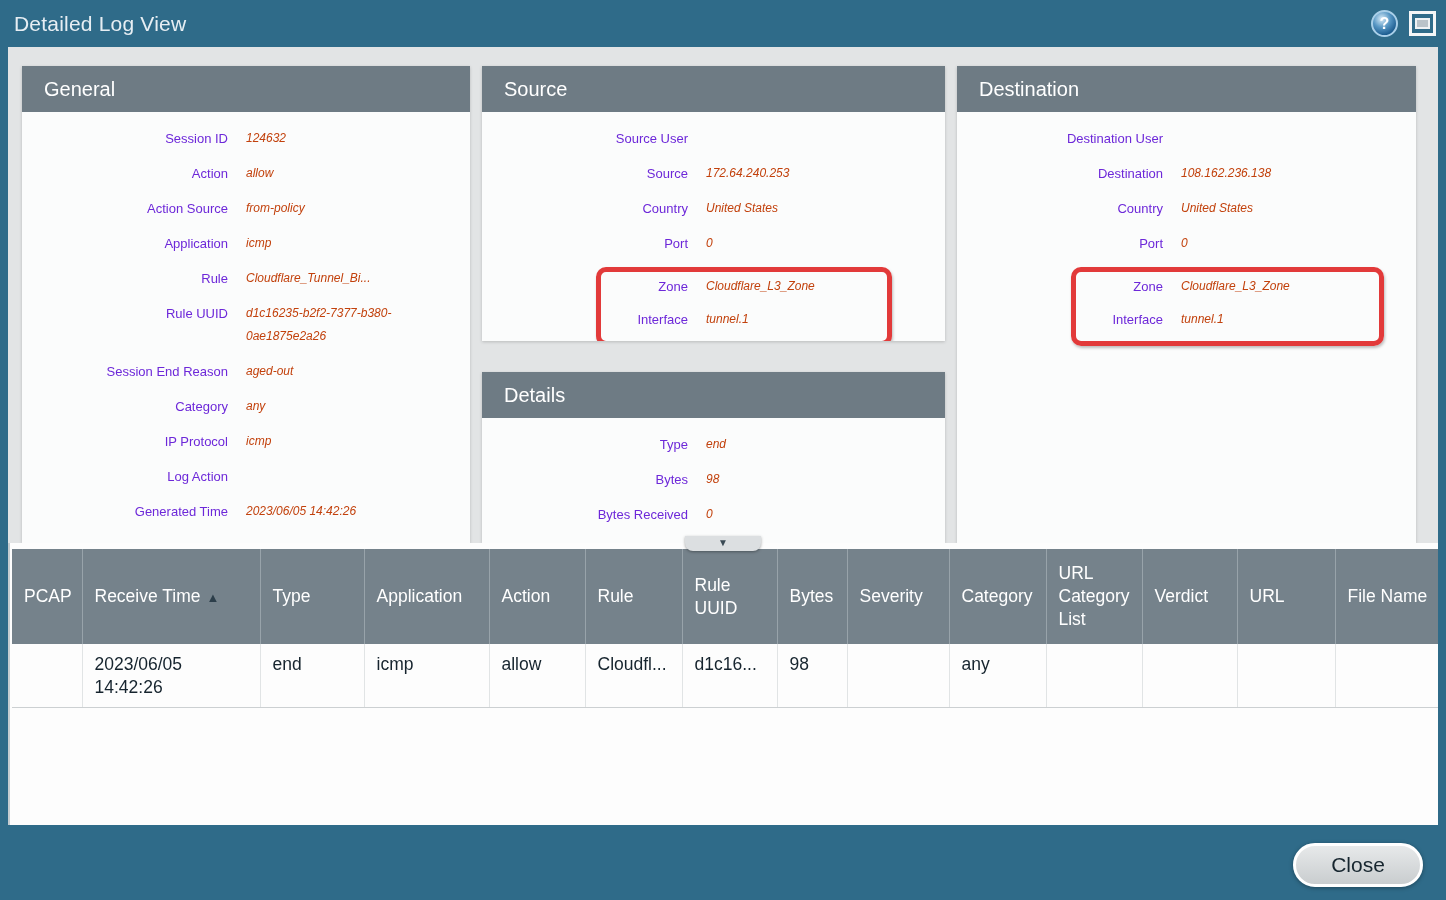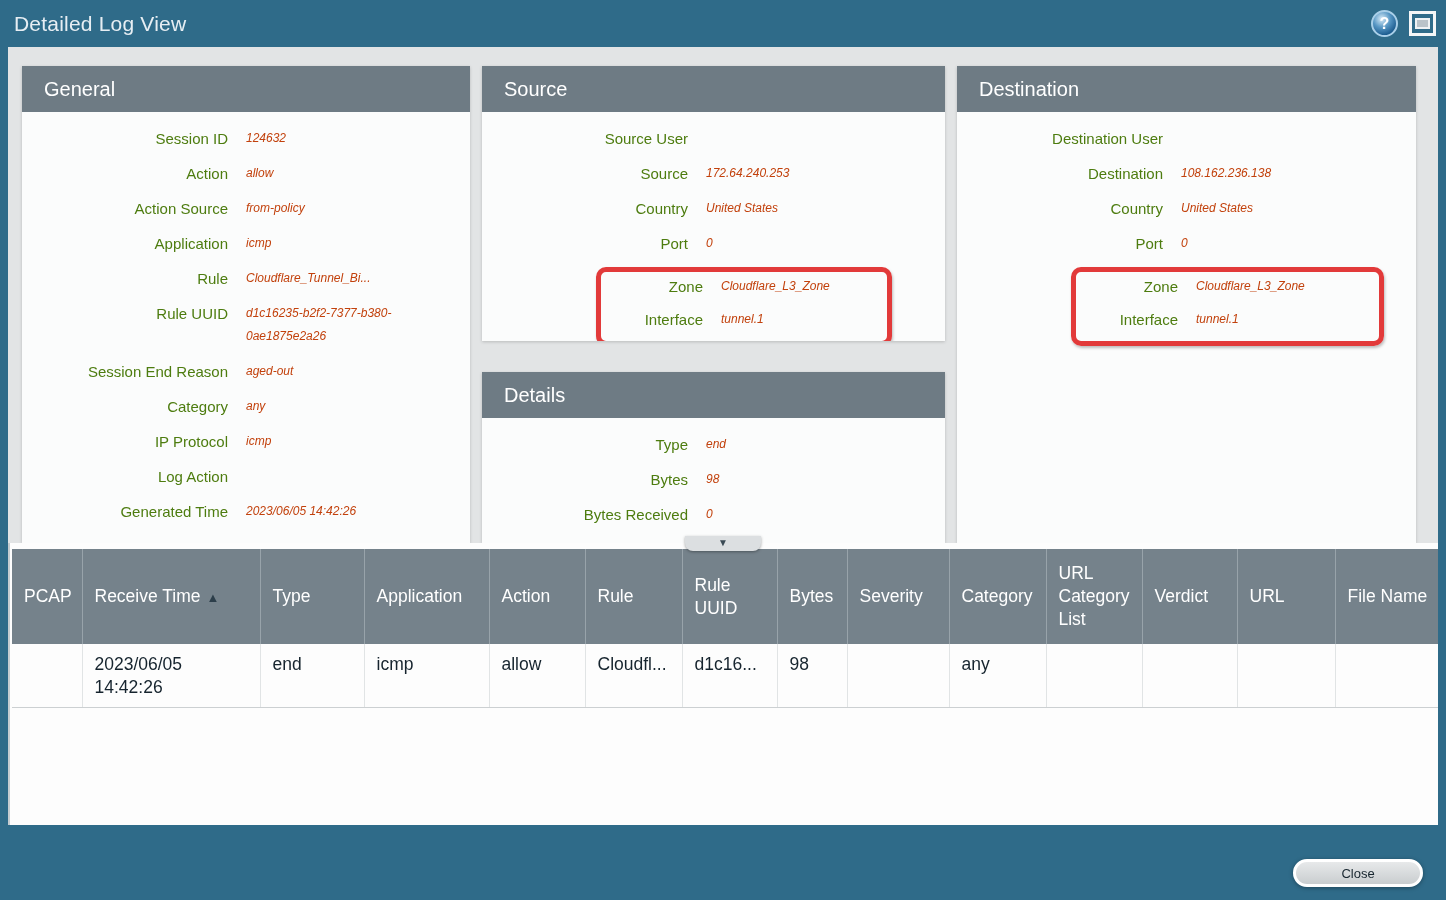--- a/index.html
+++ b/index.html
@@ -46,7 +46,7 @@
   }
   .panel-body { padding:15px 12px 0 0; height:calc(100% - 46px); overflow:hidden; }
   .frow { display:flex; margin-bottom:12px; }
-  .flabel { width:206px; flex:none; text-align:right; color:#4d7c0f; font-size:15px; line-height:23px; }
+  .flabel { width:206px; flex:none; text-align:right; color:#6d28d9; font-size:13px; line-height:23px; }
   .fvalue { margin-left:18px; font-size:12px; line-height:23px; color:#c2410c; word-wrap:break-word; min-height:23px; flex:1;font-style:italic; }
   .red-box {
     border:5px solid #e23a3a; border-radius:10px;

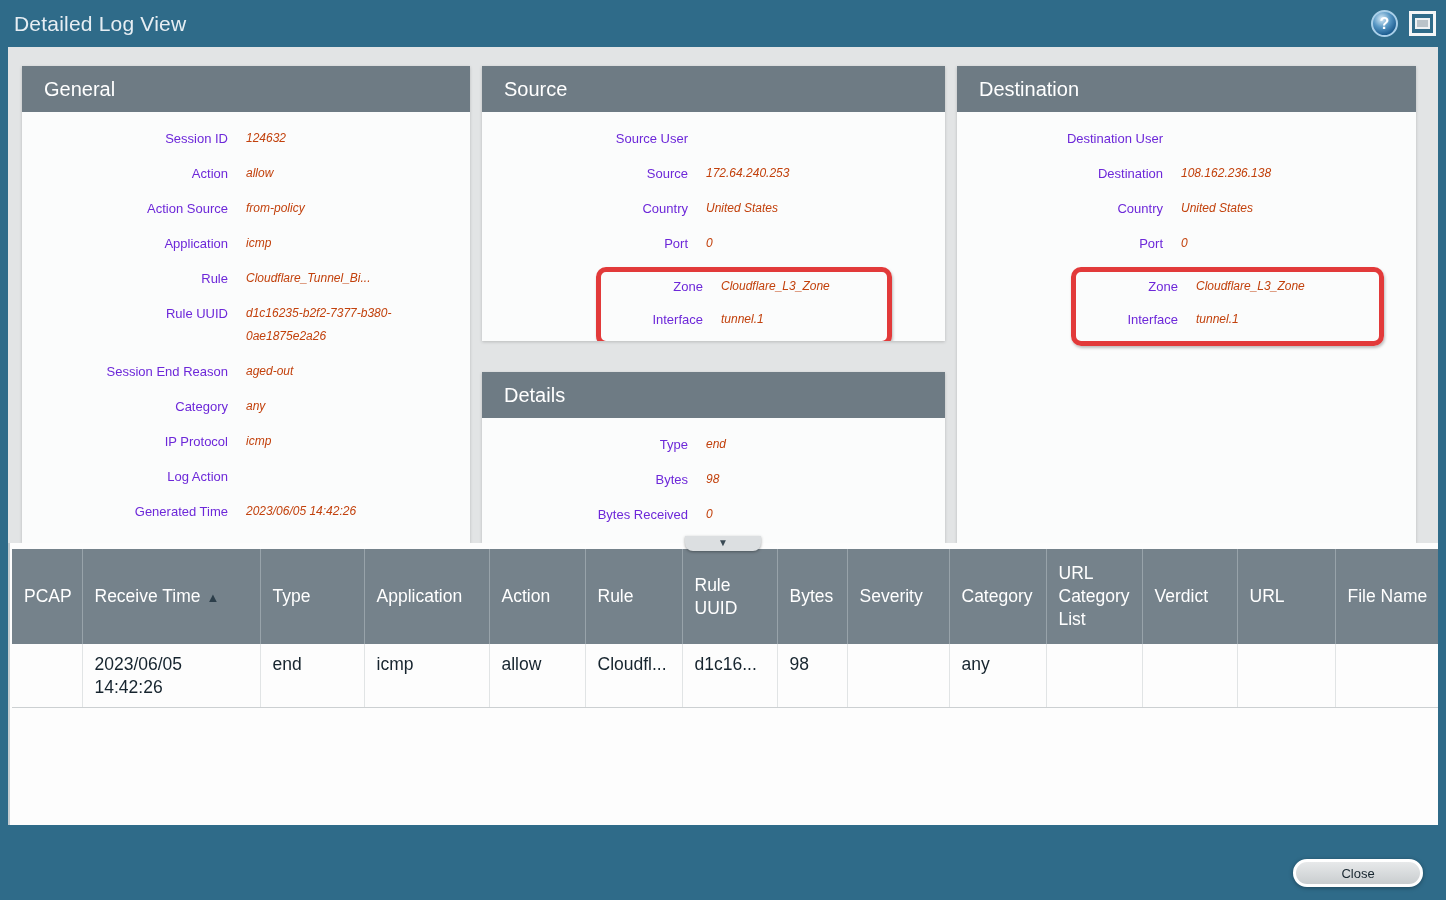--- a/index.html
+++ b/index.html
@@ -50,7 +50,7 @@
   .fvalue { margin-left:18px; font-size:12px; line-height:23px; color:#c2410c; word-wrap:break-word; min-height:23px; flex:1;font-style:italic; }
   .red-box {
     border:5px solid #e23a3a; border-radius:10px;
-    margin-left:114px; padding:3px 6px 2px 25px;
+    margin-left:114px; padding:3px 6px 2px 10px;
     box-shadow:1px 2px 3px rgba(0,0,0,.25);
   }
   .red-box .frow { margin-bottom:10px; }

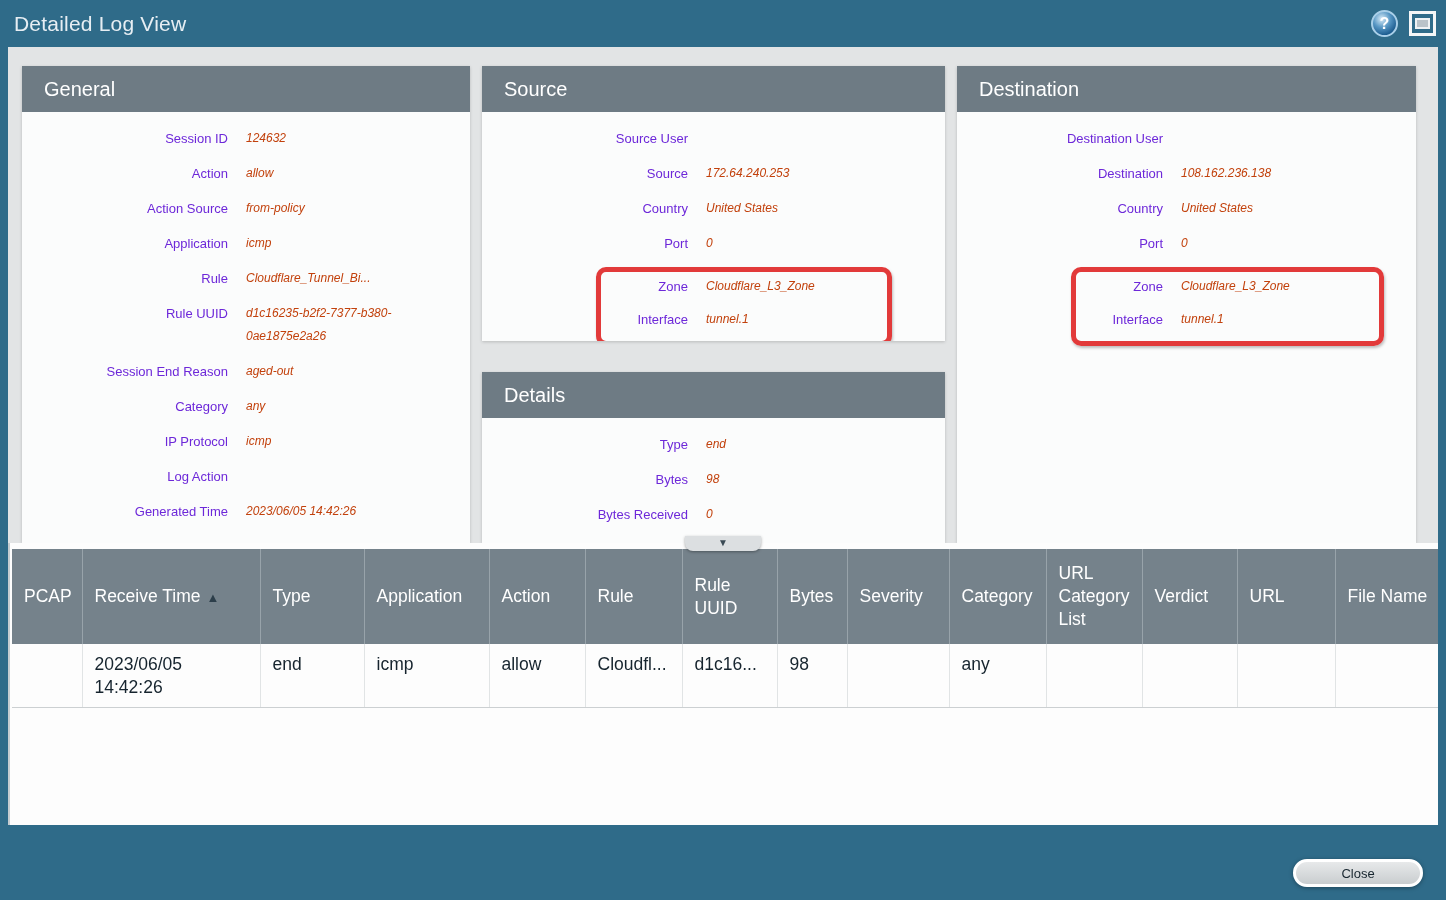--- a/index.html
+++ b/index.html
@@ -90,11 +90,11 @@
   
   .footer { position:absolute; left:0; right:0; bottom:0; height:75px; background:#2f6b89; }
   .close-btn {
-    position:absolute; right:23px; bottom:13px; width:130px; height:28px;
+    position:absolute; right:23px; bottom:13px; width:130px; height:44px;
     border:3px solid #fff; border-radius:22px;
     background:linear-gradient(#e7e9ea, #c9cdcf);
     font-family:"Liberation Sans", sans-serif;
-    font-size:13px; color:#17262f; cursor:pointer;
+    font-size:21px; color:#17262f; cursor:pointer;
     box-shadow:0 1px 4px rgba(0,0,0,.35);
   }
 </style>

